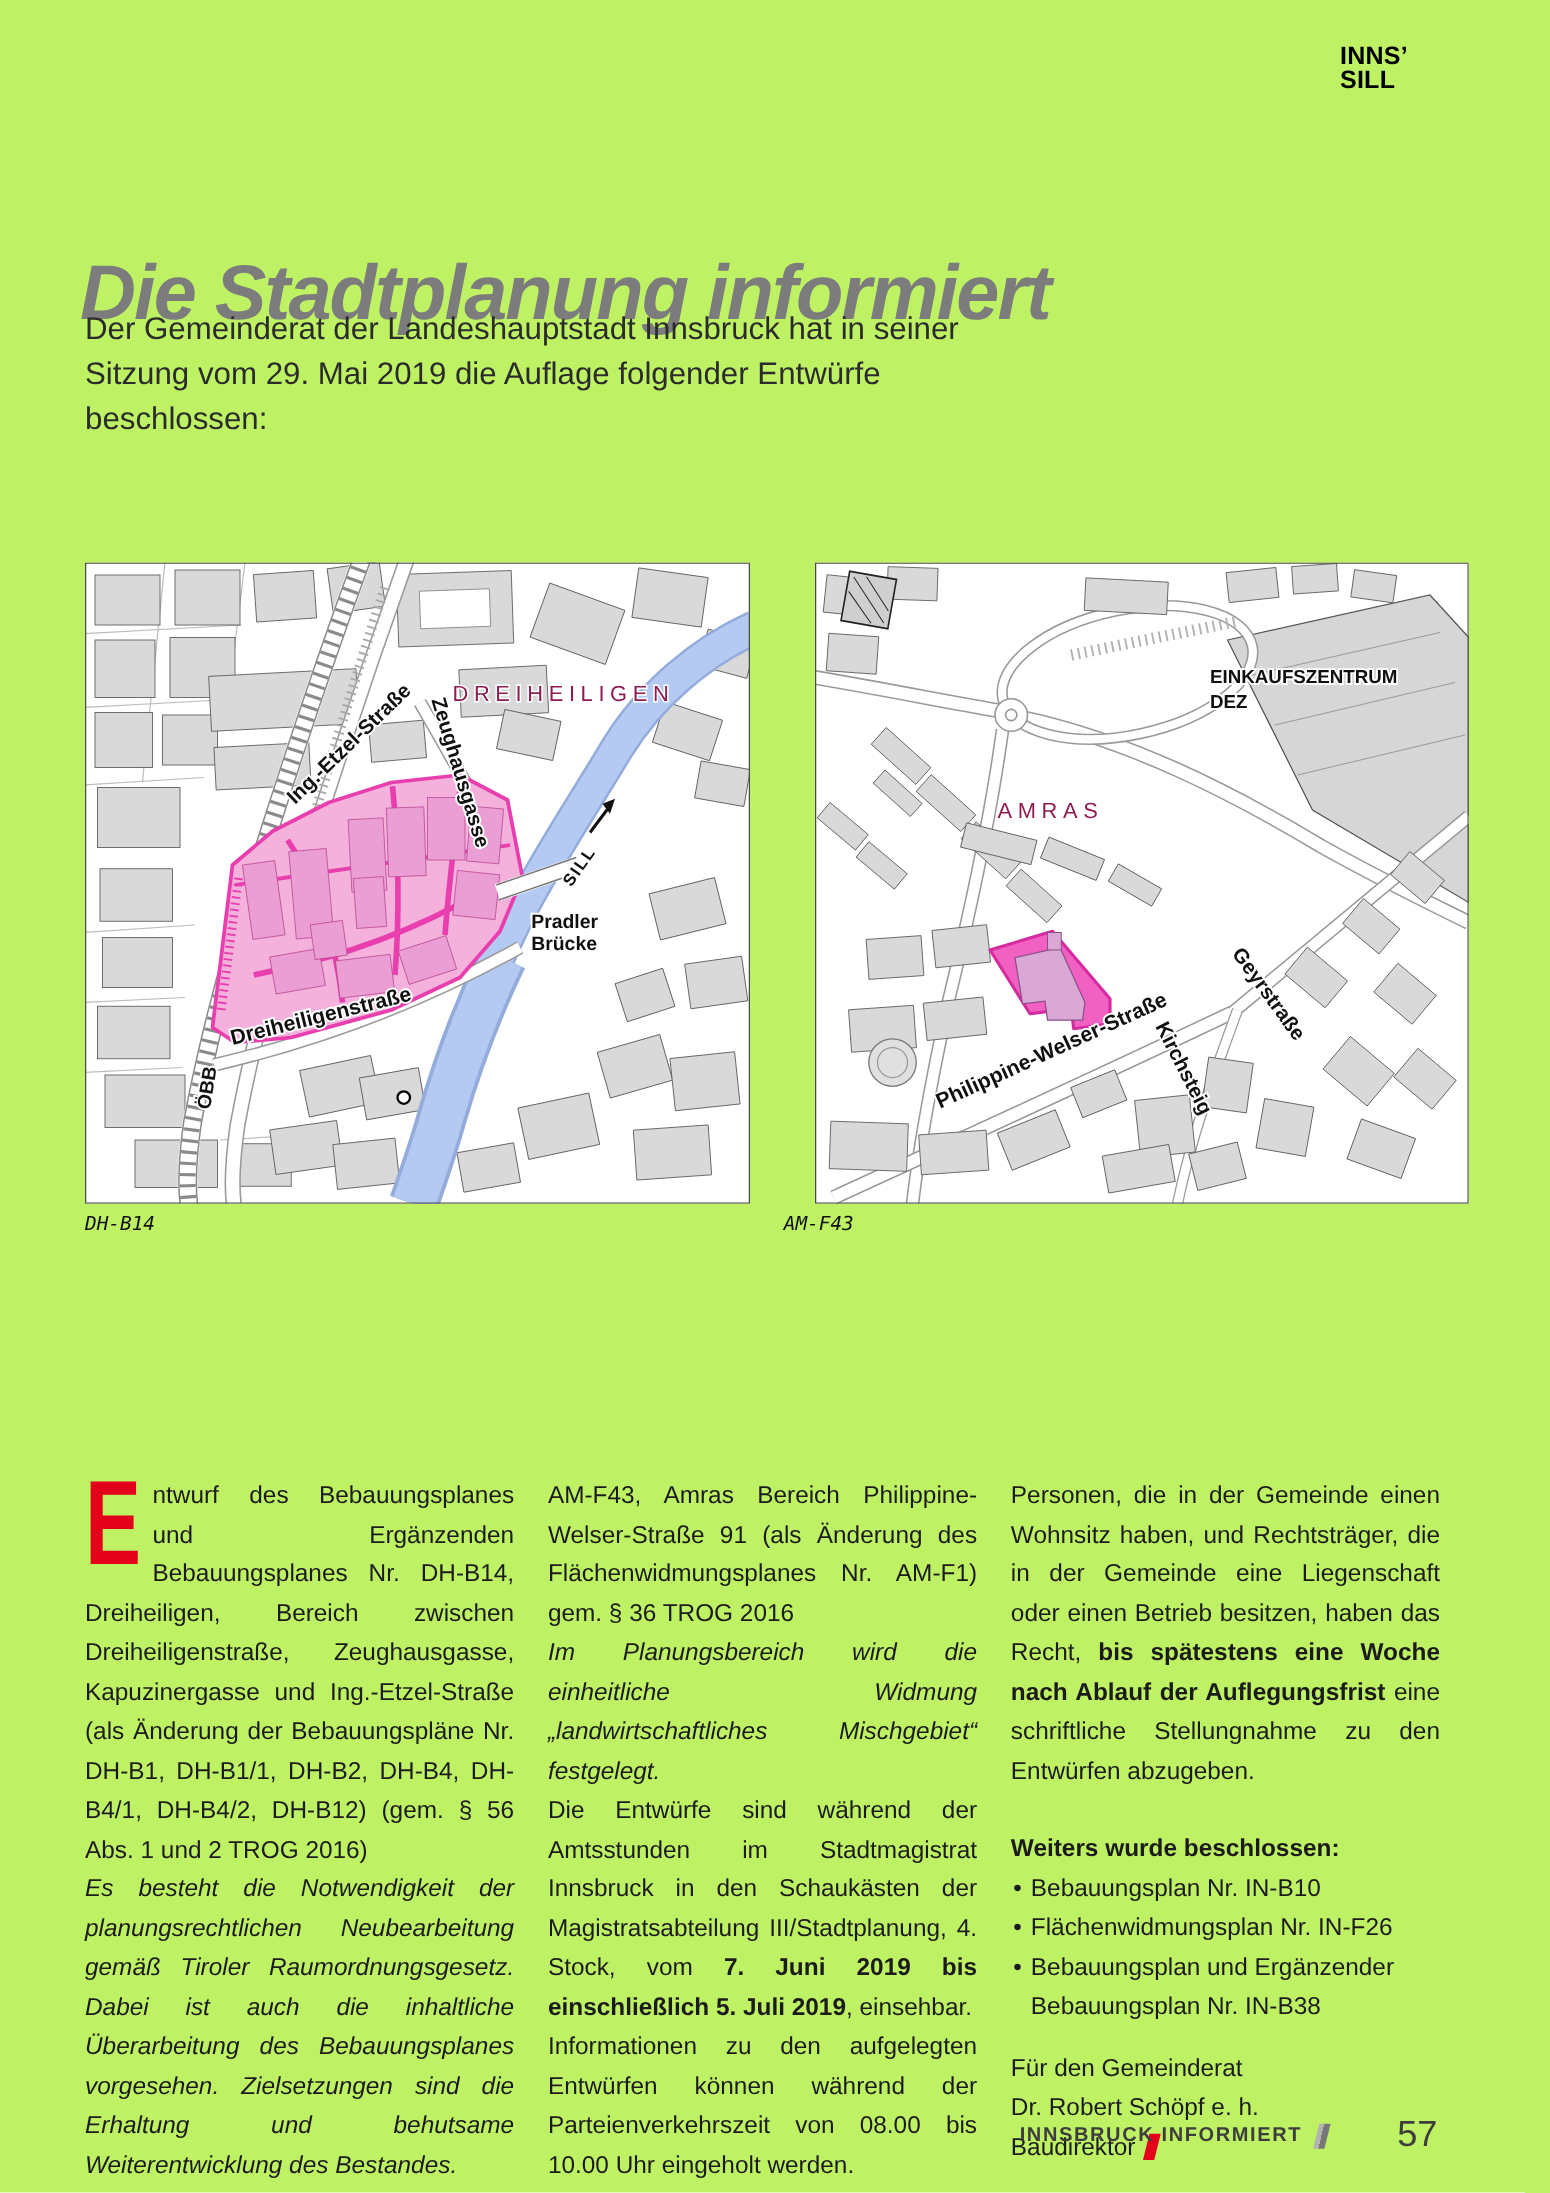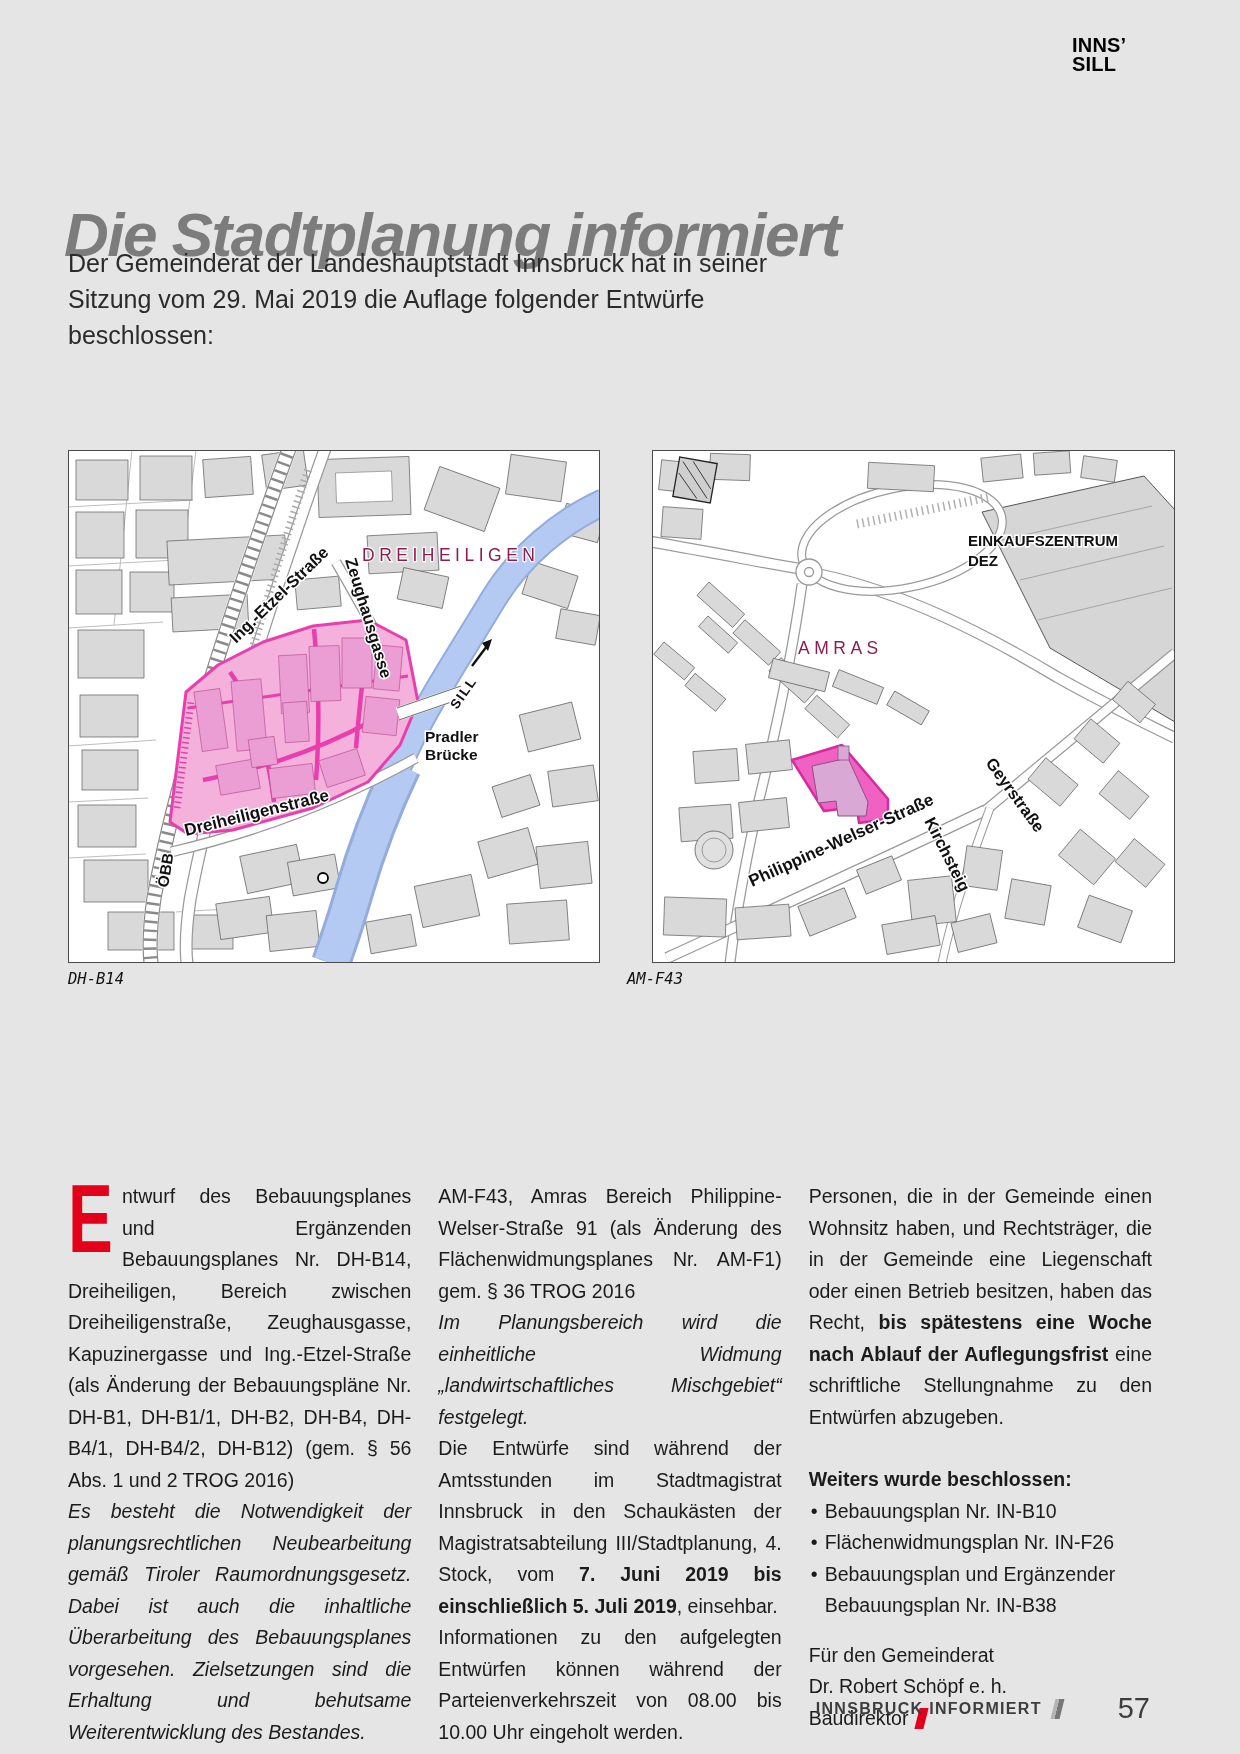--- a/index.html
+++ b/index.html
@@ -3,7 +3,7 @@
 <meta charset="utf-8">
 <style>
   html,body{margin:0;padding:0;background:#ffffff;}
-  .page{position:relative;width:1240px;height:1754px;background:#e5e5e5;
+  .page{position:relative;width:1240px;height:1754px;background:#bef264;
         font-family:"Liberation Sans",sans-serif;overflow:hidden;color:#1b1b1b;}
 
   

